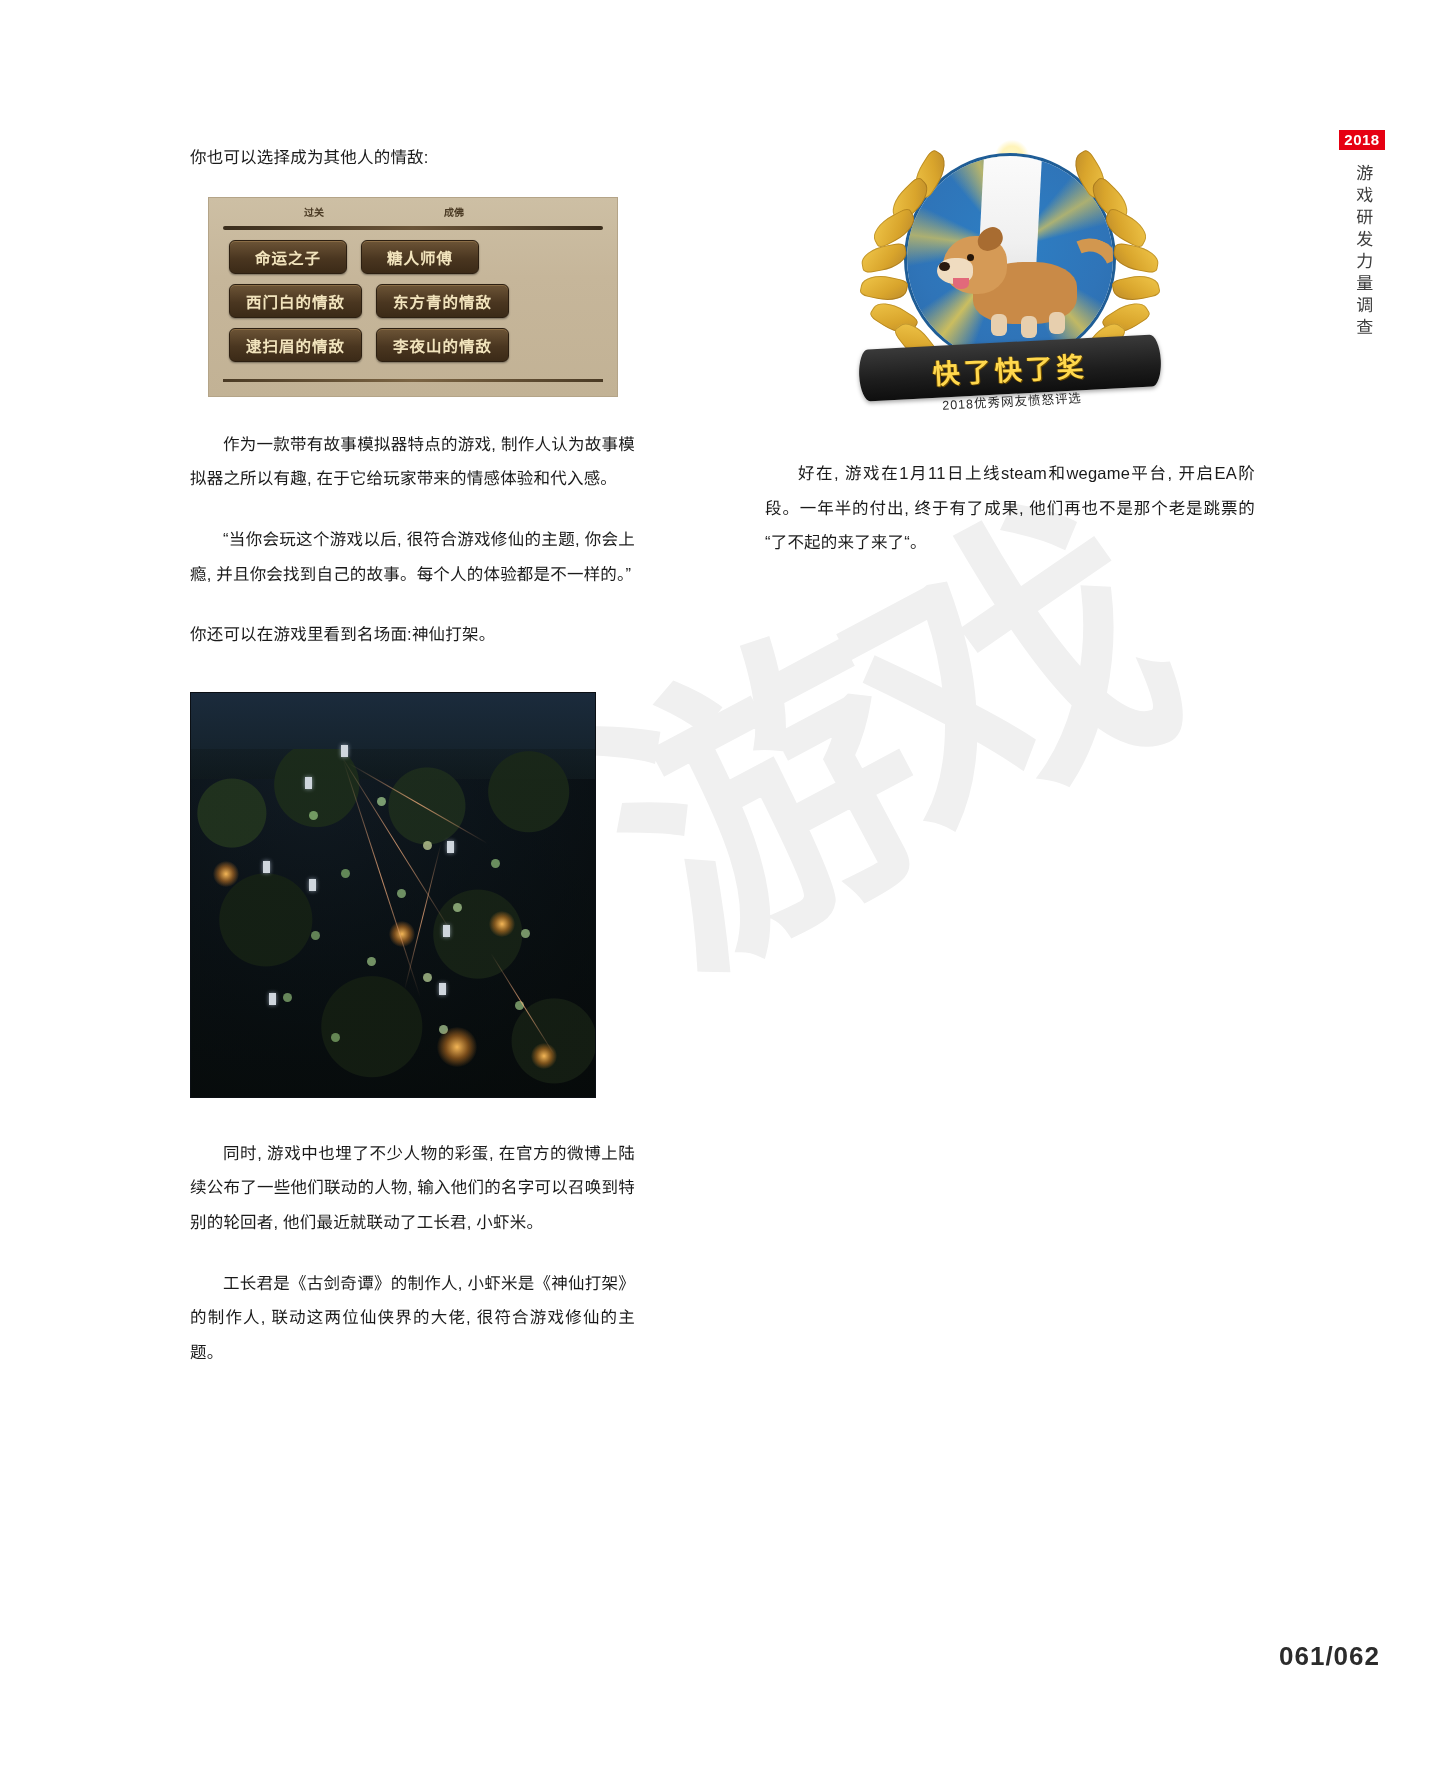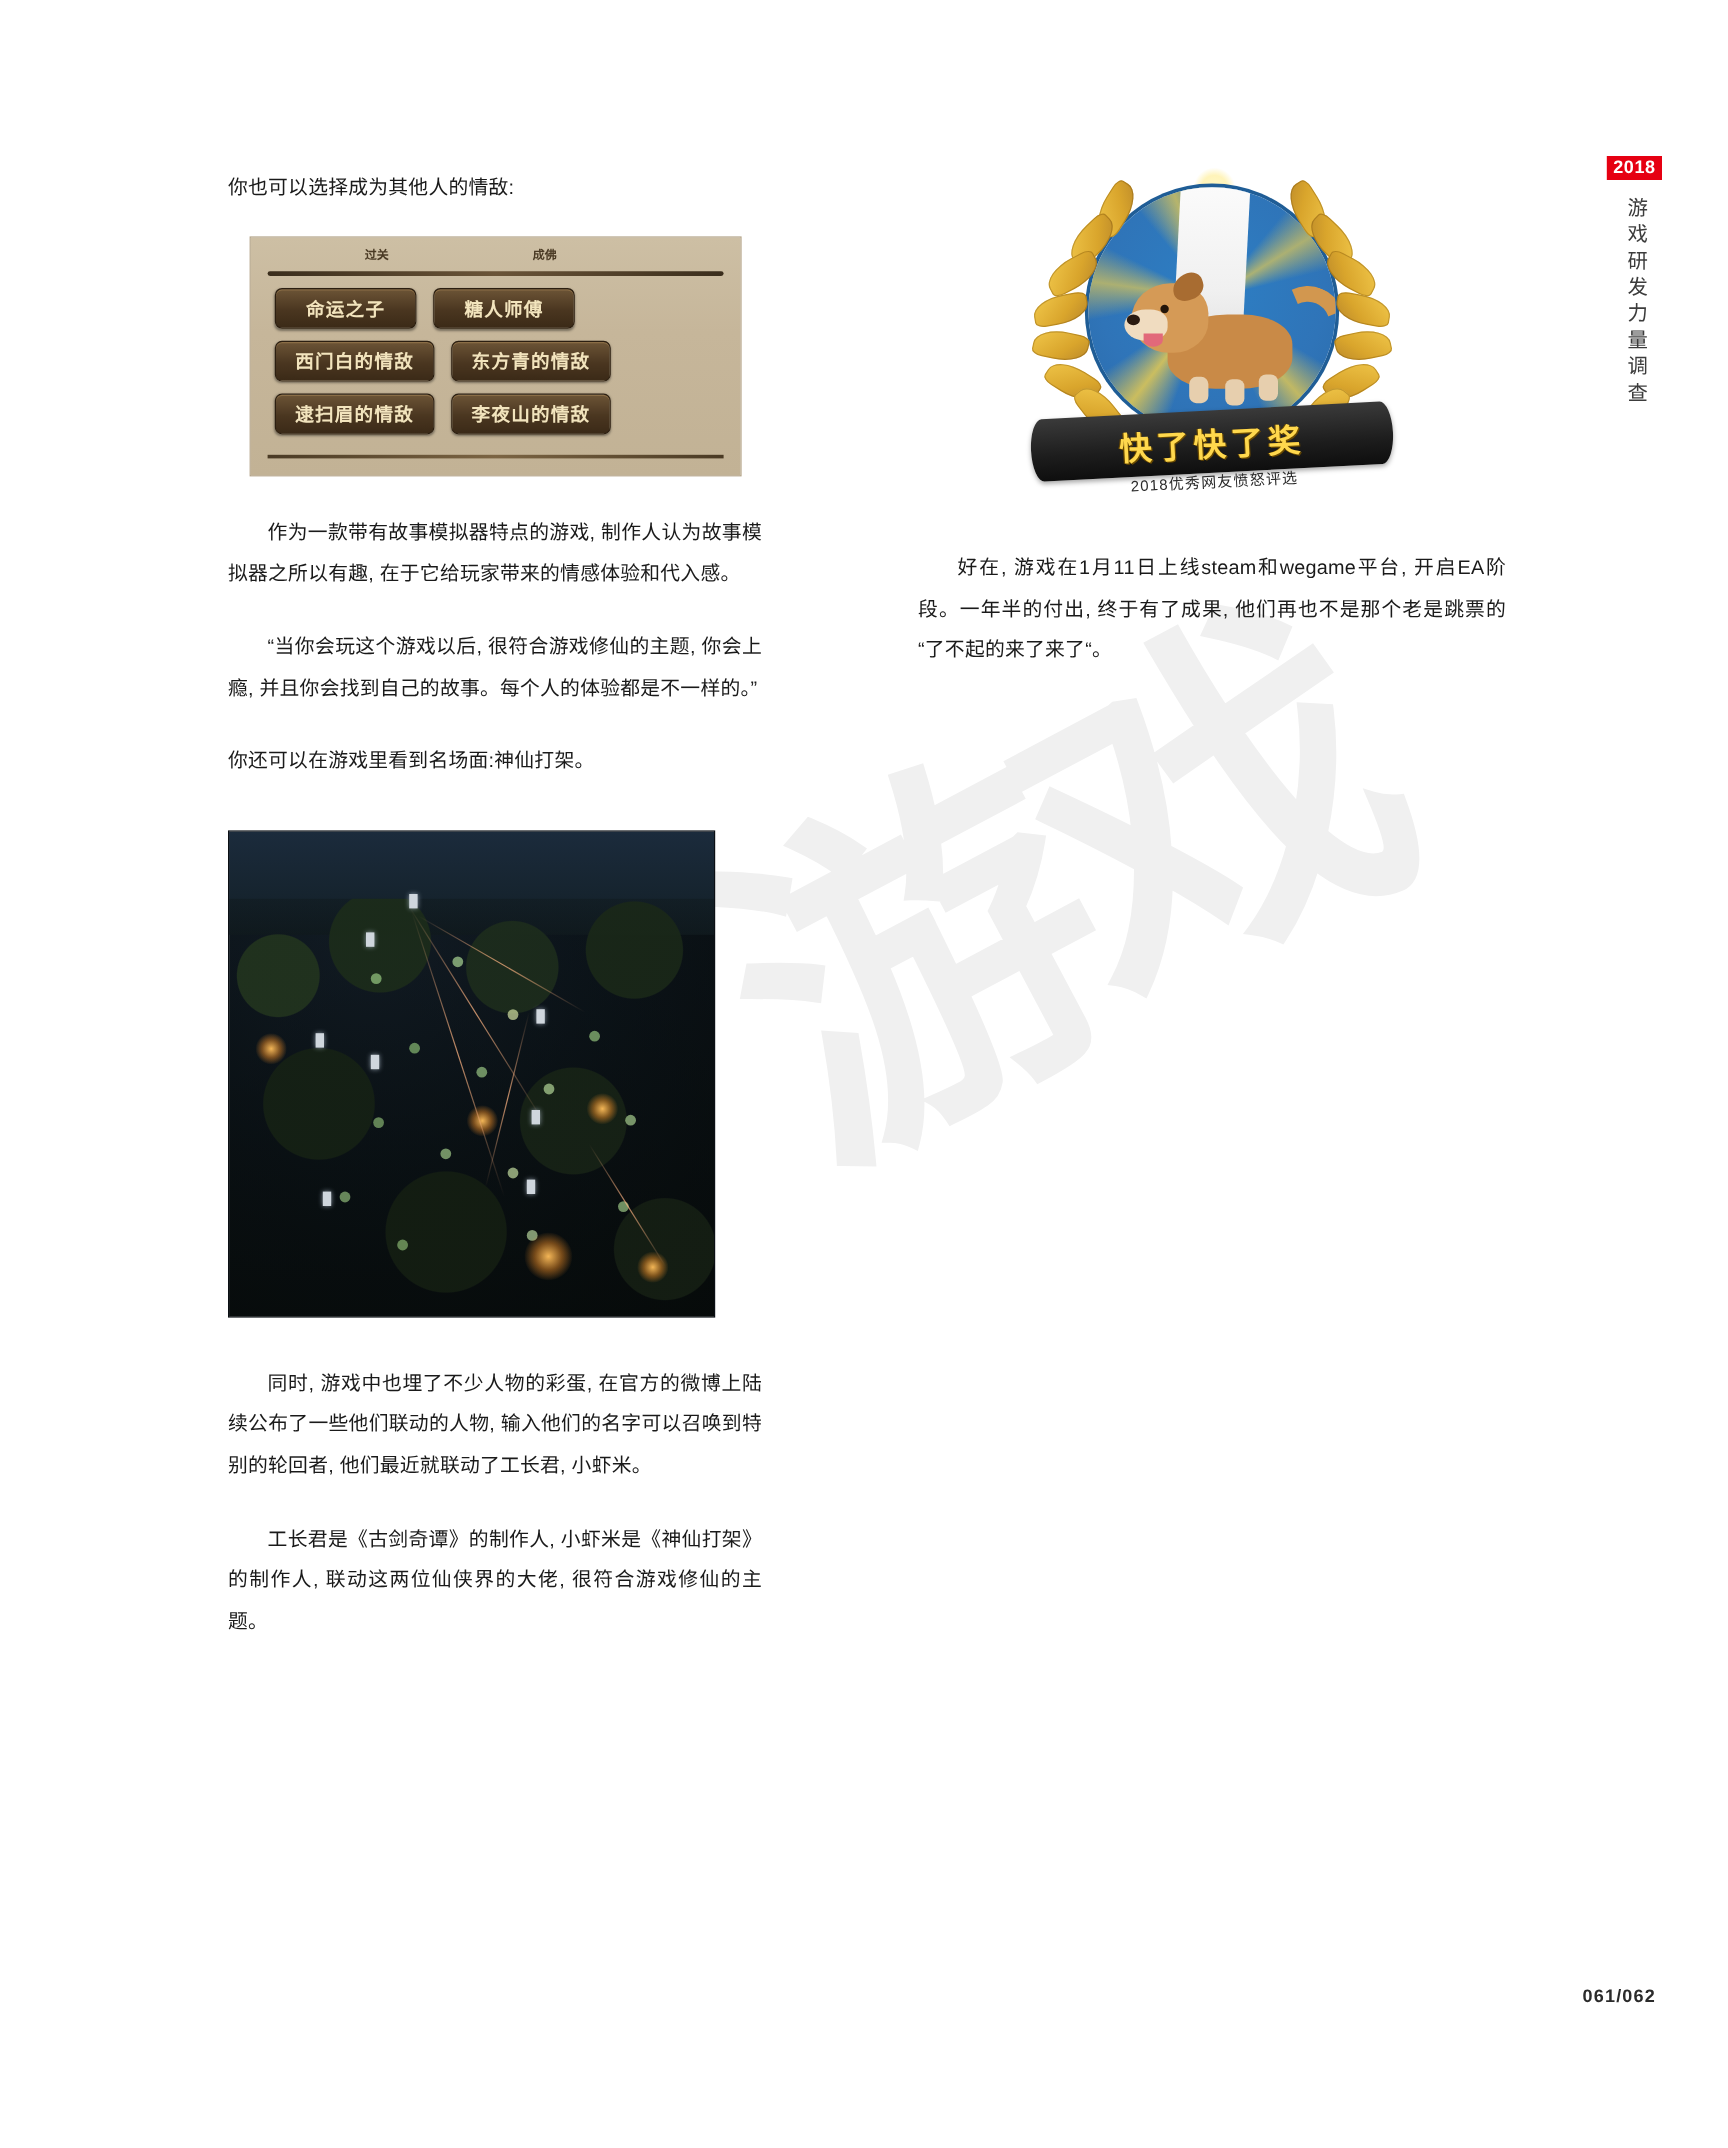--- a/index.html
+++ b/index.html
@@ -389,7 +389,7 @@
     position: absolute;
     right: 60px;
     bottom: 118px;
-    font-size: 15px;
+    font-size: 26px;
     font-weight: 700;
     color: #2b2b2b;
     letter-spacing: 1px;

